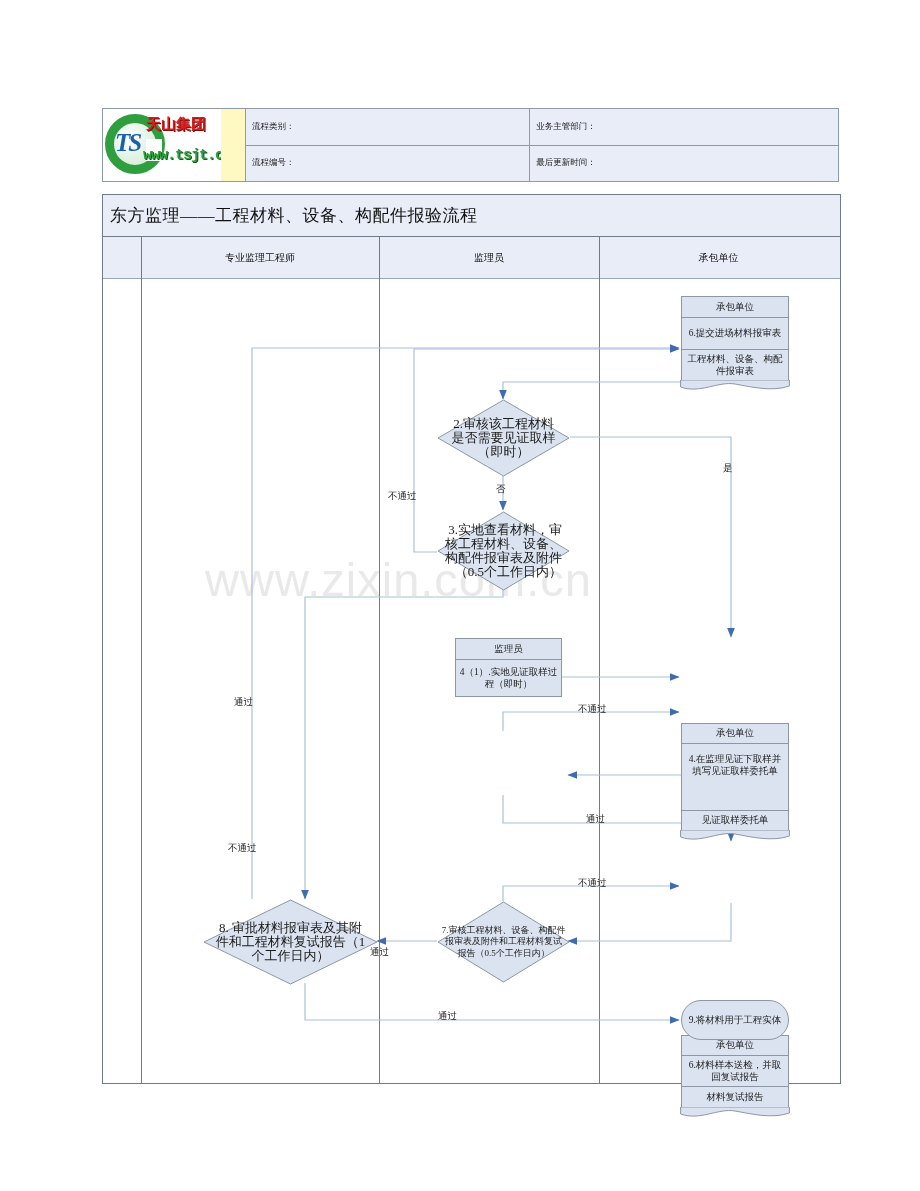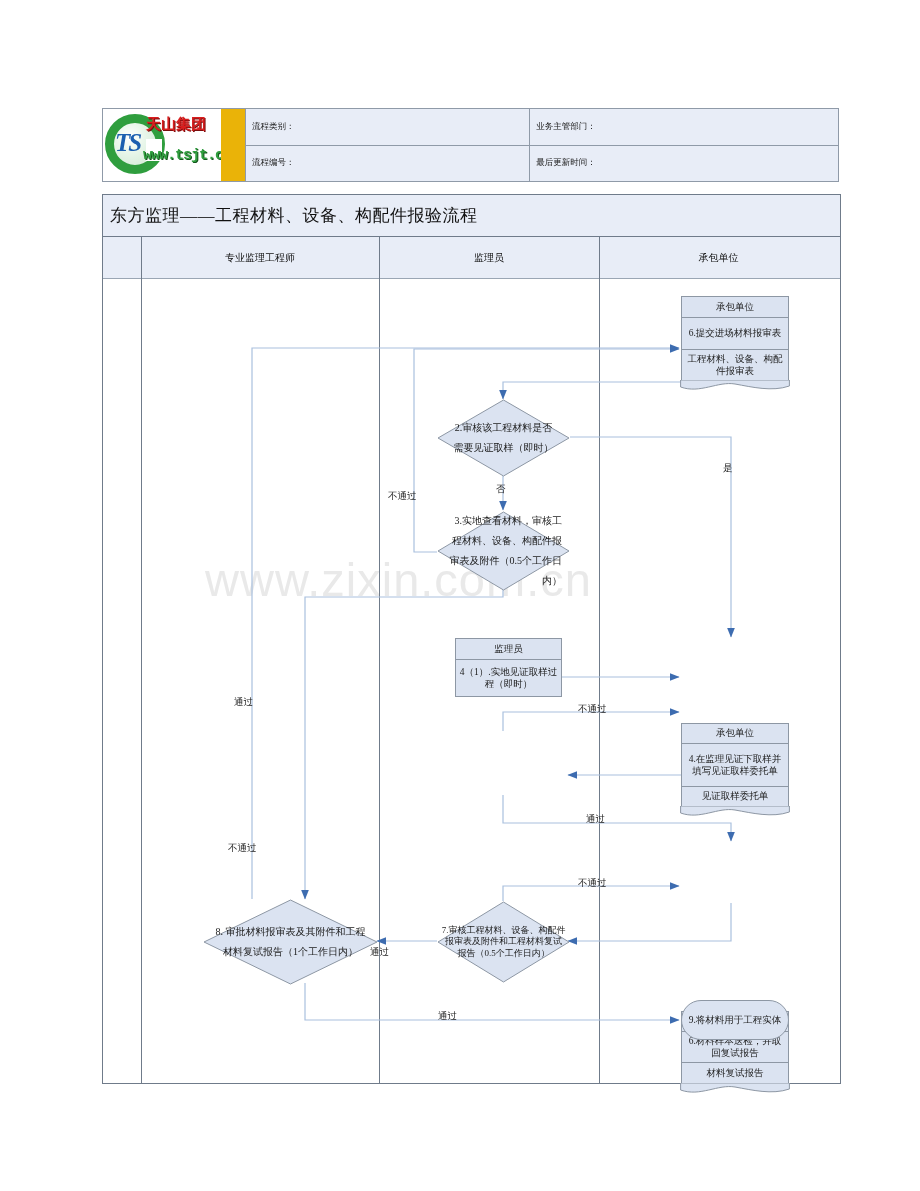--- a/index.html
+++ b/index.html
@@ -29,7 +29,7 @@
     font-family:"Liberation Sans","DejaVu Sans",sans-serif;
     font-size:8.5px;color:#1a1a1a;padding:0 6px;vertical-align:middle;
   }
-  .logo-cell{width:118px;padding:16px !important;background:#eab308;position:relative;}
+  .logo-cell{width:118px;padding:16px !important;background:#fef9c3;position:relative;}
   .cell-a{width:290px;margin-top:47px;}
   .cell-b{width:316px;}
 

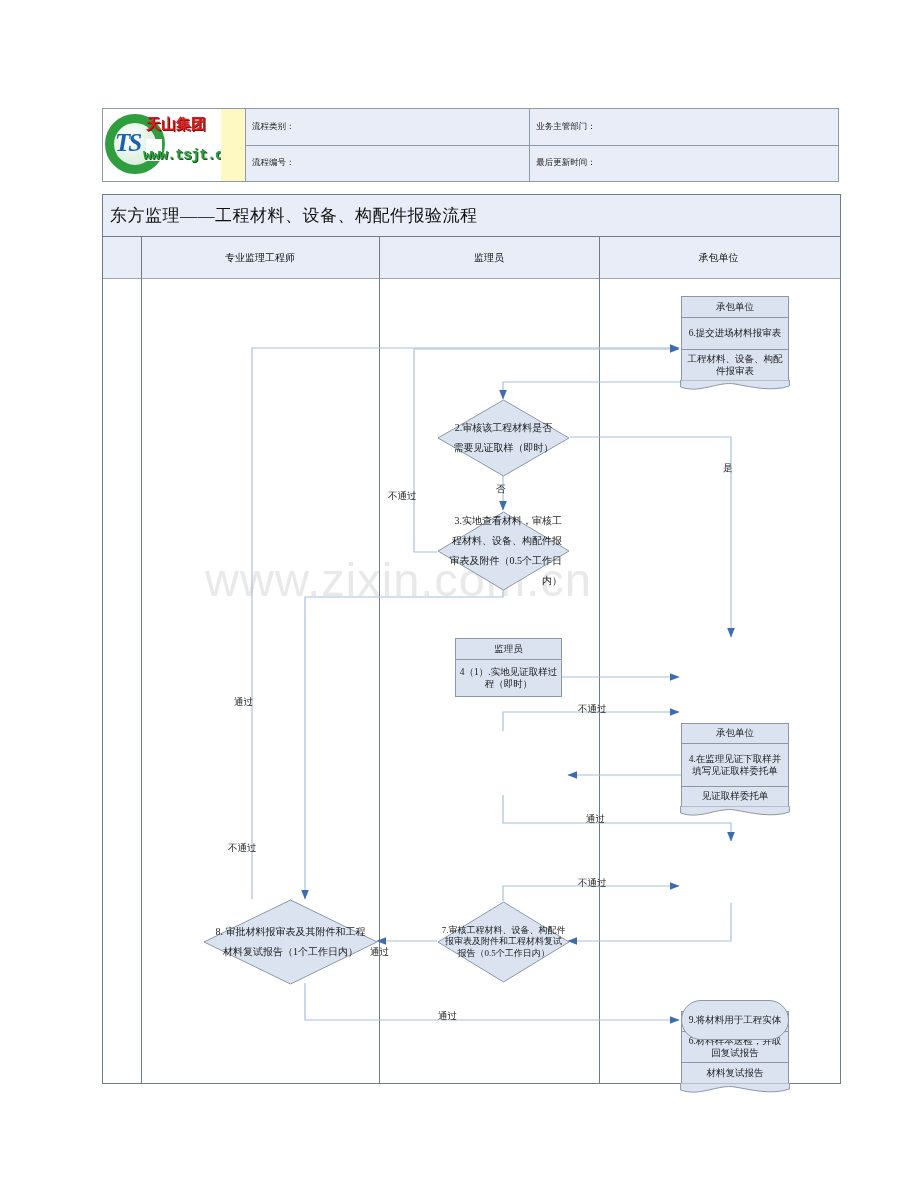--- a/index.html
+++ b/index.html
@@ -111,7 +111,7 @@
   .diamond .dtext{
     position:absolute;left:0;top:0;width:100%;height:100%;
     display:flex;align-items:center;justify-content:center;
-    text-align:center;font-size:10px;line-height:20px;color:#1a1a1a;
+    text-align:center;font-size:13px;line-height:14px;color:#1a1a1a;
     padding:0 14px;box-sizing:border-box;
   }
 

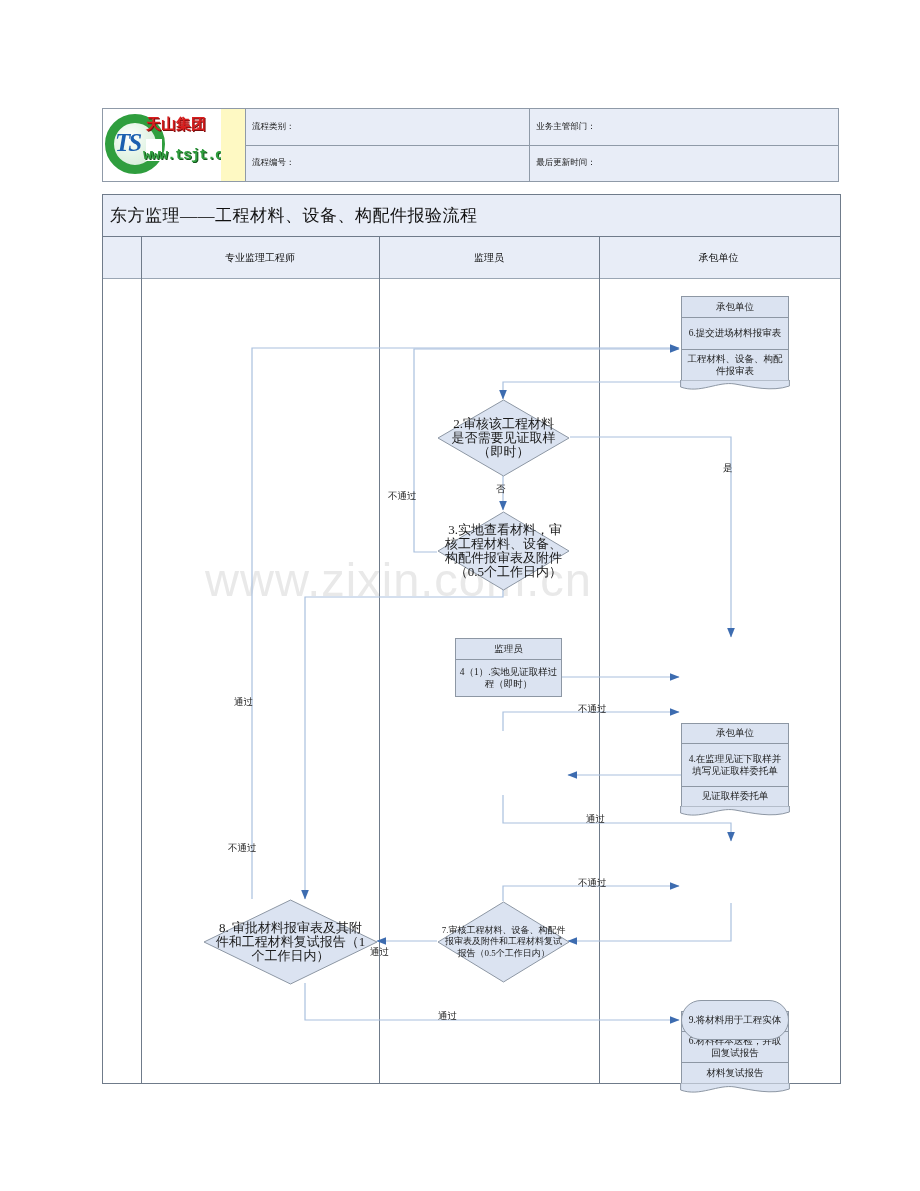--- a/index.html
+++ b/index.html
@@ -249,7 +249,7 @@
     <div class="boxgrp">
       <div class="bx-head" style="height:20px;">承包单位</div>
       <div class="bx-body" style="height:42px;">4.在监理见证下取样并填写见证取样委托单</div>
-      <div class="bx-doc" style="height:20px;">见证取样委托单</div>
+      <div class="bx-doc" style="height:20px;margin-top:24px;">见证取样委托单</div>
     </div>
     <svg class="doc-curve" viewBox="0 0 110 12" preserveAspectRatio="none">
       <path d="M0.6,0 L0.6,7 C20,14 38,1 55,4 C72,7 92,12 109.4,6 L109.4,0 Z" fill="#dbe3f1" stroke="#8d97a4" stroke-width="1"></path>

